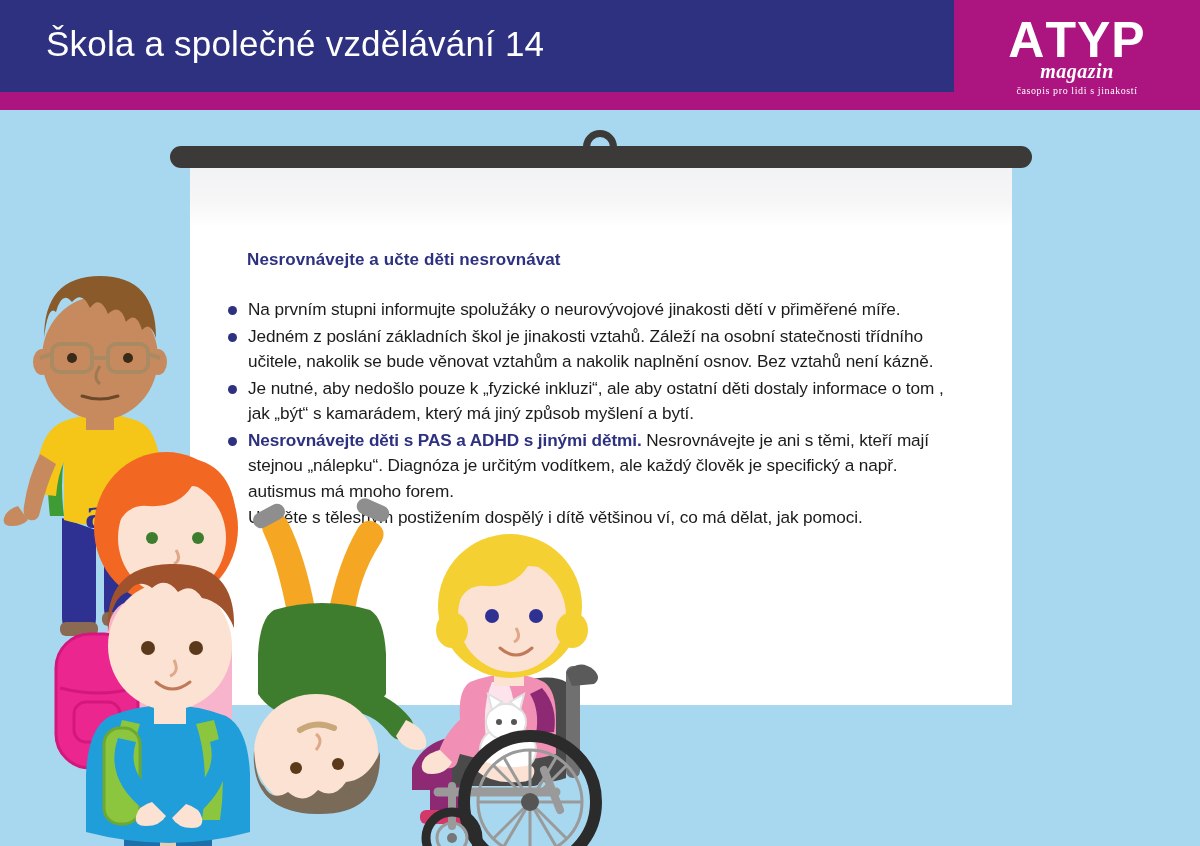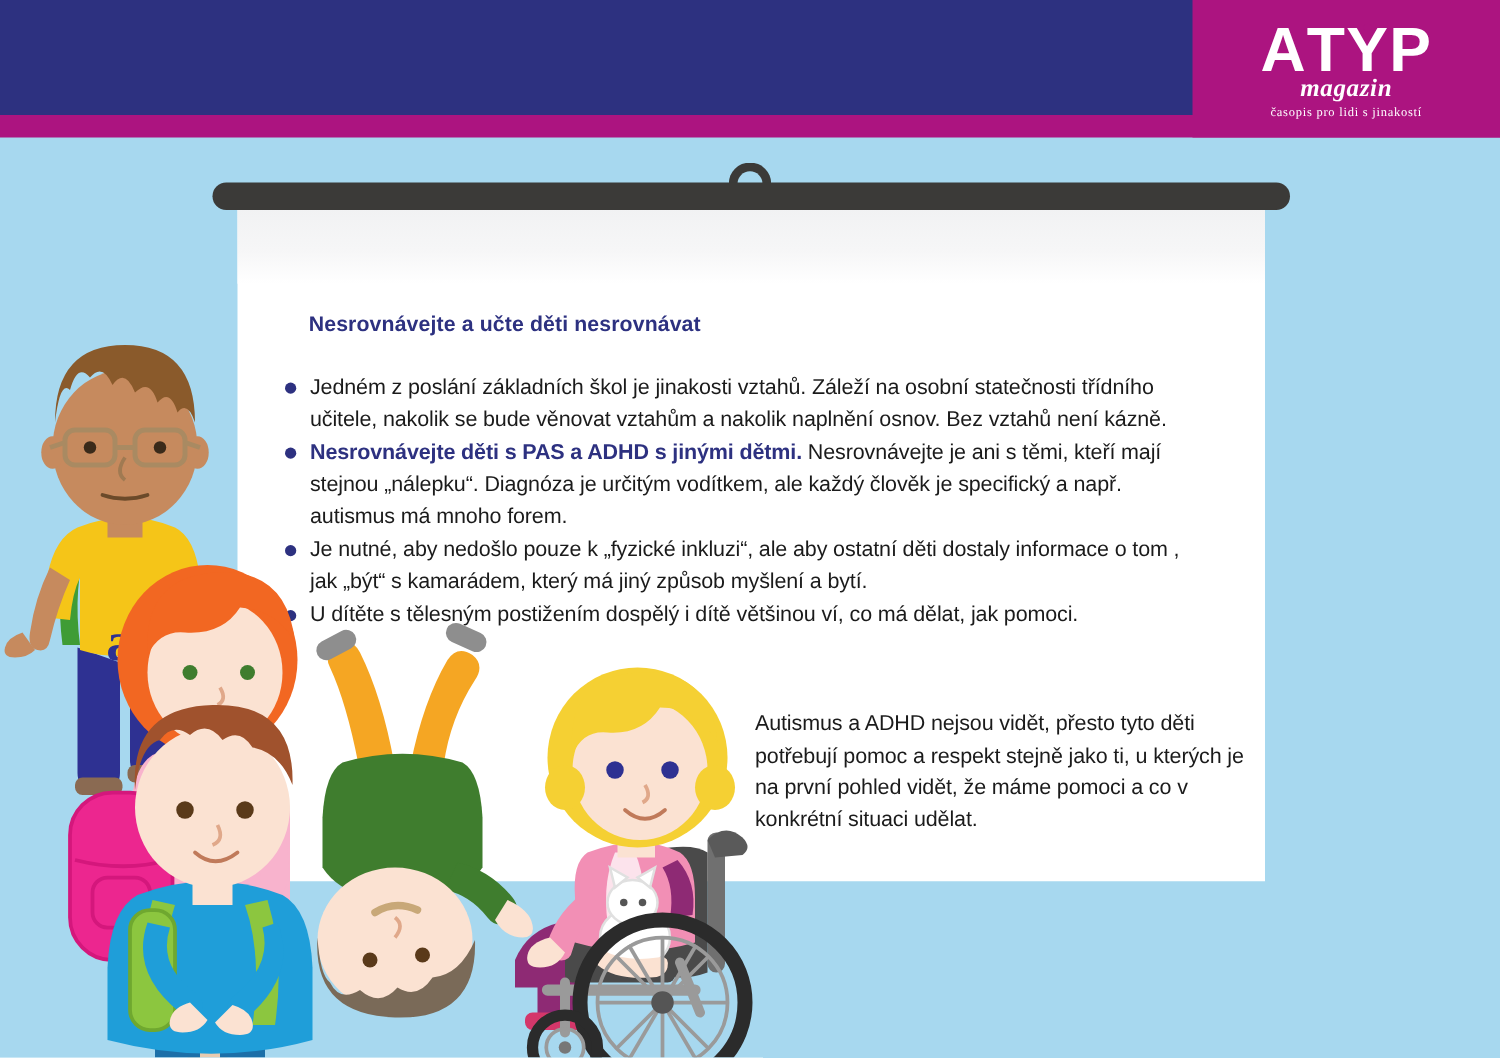--- a/index.html
+++ b/index.html
@@ -193,6 +193,7 @@
 
   <div class="header-navy"></div>
   <div class="header-magenta"></div>
+  <div class="header-title">Škola a společné vzdělávání 14</div>
 
   <div class="logo-block">
     <div class="logo-atyp">

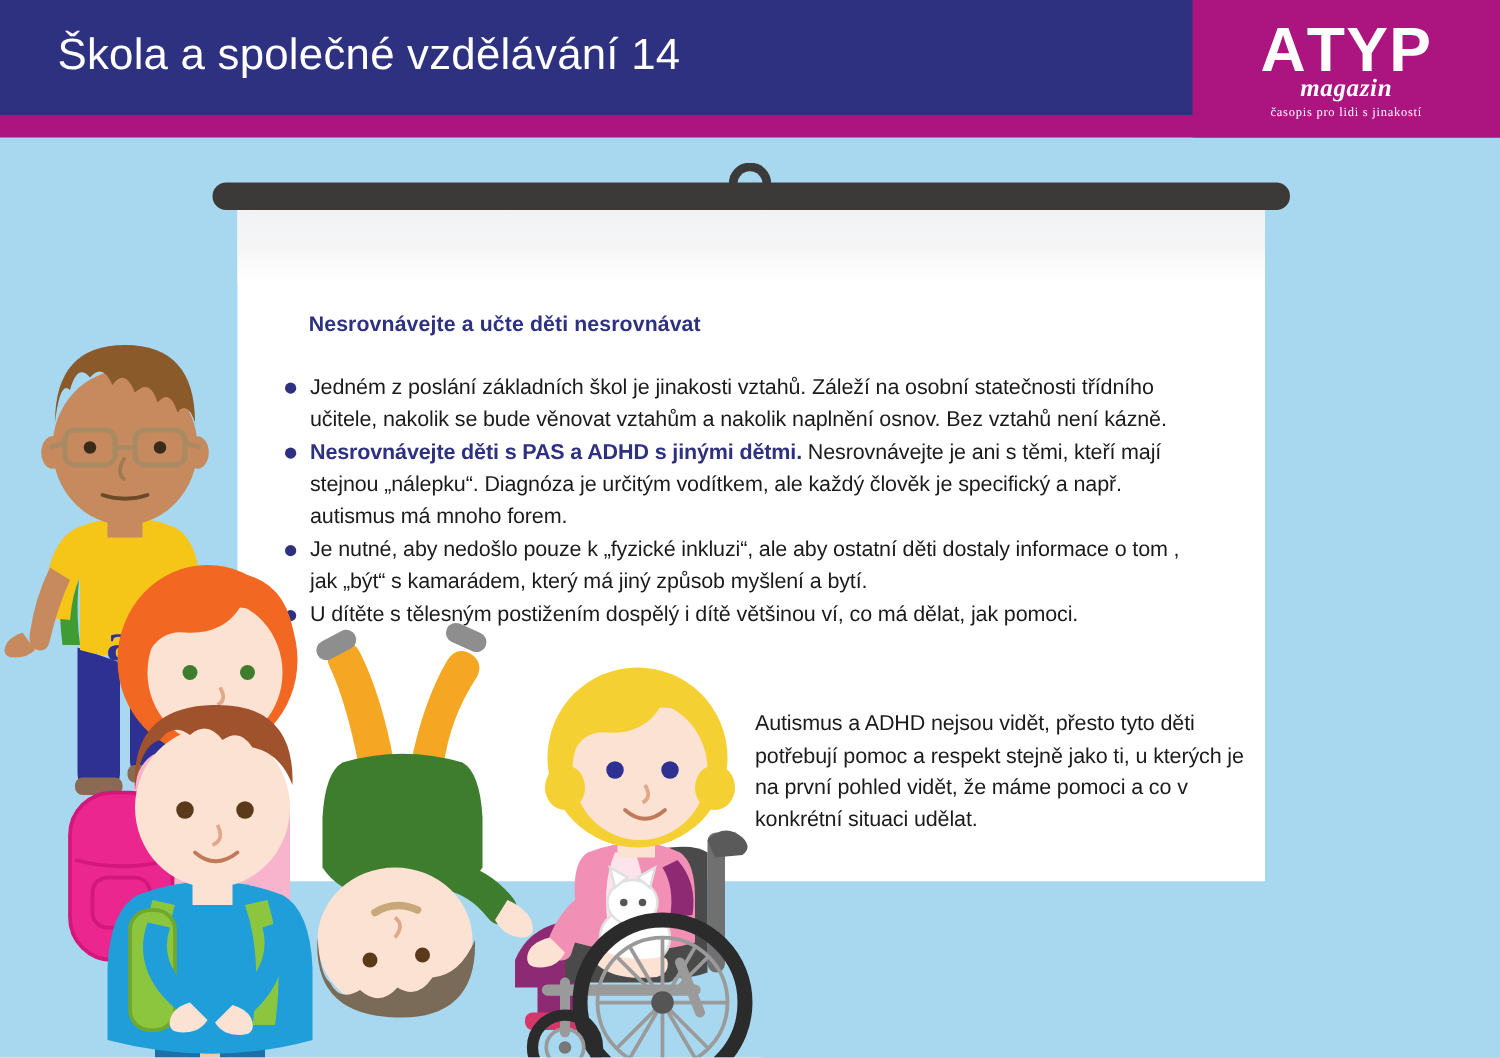--- a/index.html
+++ b/index.html
@@ -214,6 +214,7 @@
     <div class="content-heading">Nesrovnávejte a učte děti nesrovnávat</div>
 
     <ul class="bullet-list">
+      <li><b></b><span>Na prvním stupni informujte spolužáky o neurovývojové jinakosti dětí v přiměřené míře.</span></li>
       <li><b></b><span>Jedném z poslání základních škol je jinakosti vztahů. Záleží na osobní statečnosti třídního učitele, nakolik se bude věnovat vztahům a nakolik naplnění osnov. Bez vztahů není kázně.</span></li>
       <li><b>Nesrovnávejte děti s PAS a ADHD s jinými dětmi.</b><span> Nesrovnávejte je ani s těmi, kteří mají stejnou „nálepku“. Diagnóza je určitým vodítkem, ale každý člověk je specifický a např. autismus má mnoho forem.</span></li>
       <li><b></b><span>Je nutné, aby nedošlo pouze k „fyzické inkluzi“, ale aby ostatní děti dostaly informace o tom , jak „být“ s kamarádem, který má jiný způsob myšlení a bytí.</span></li>

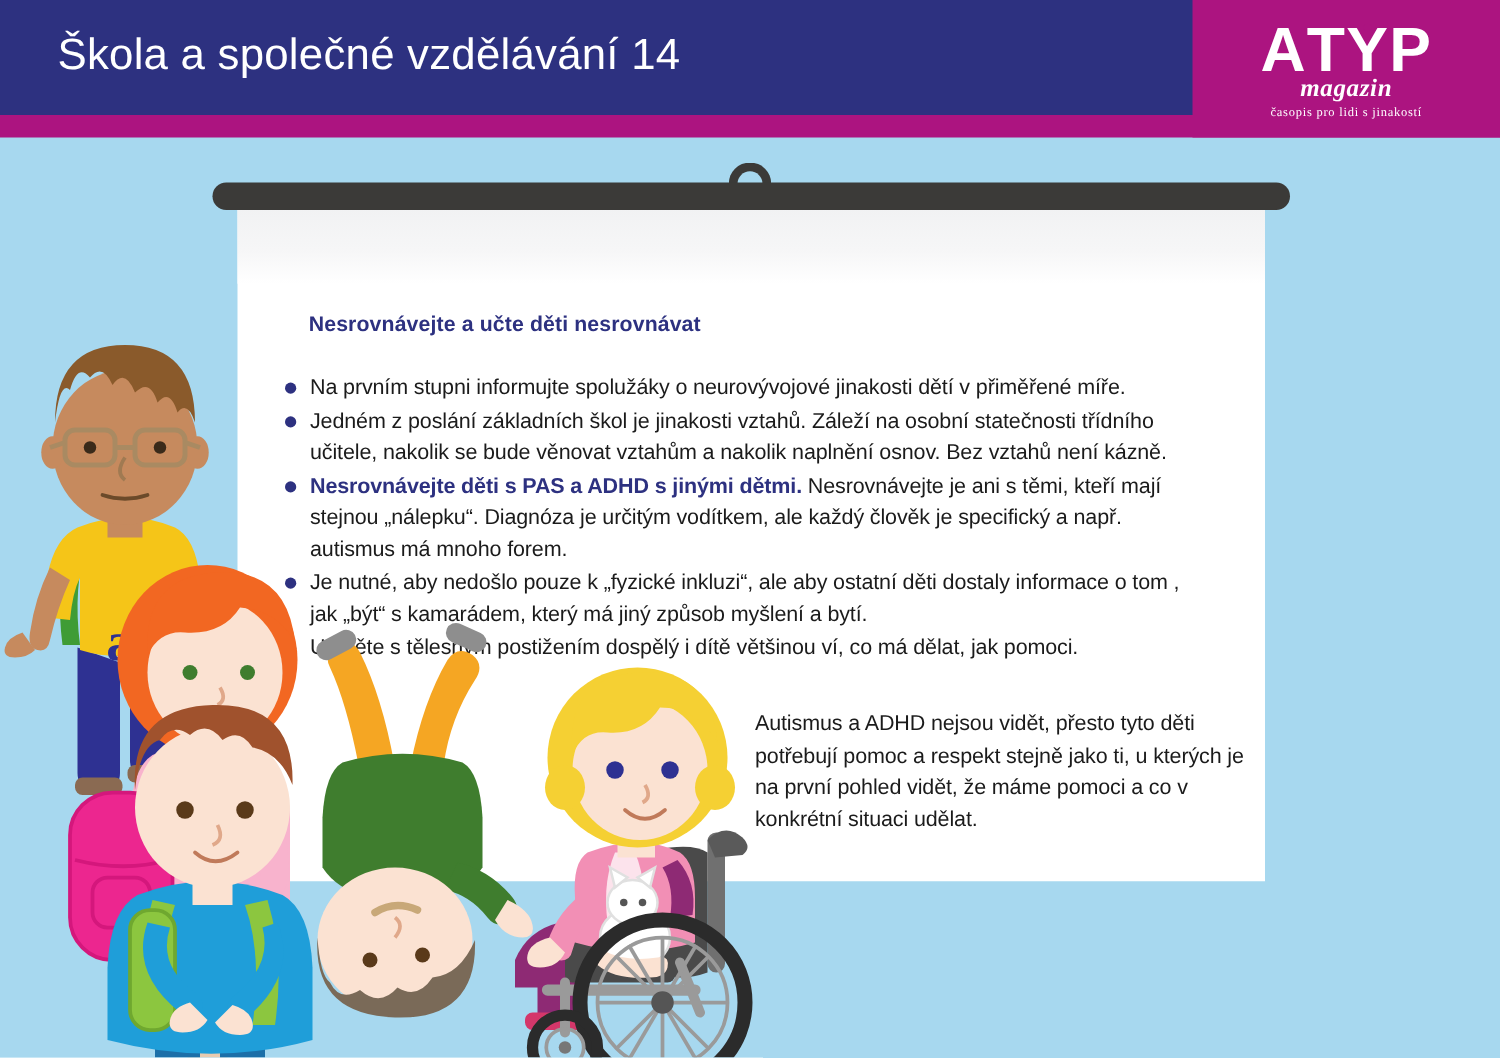--- a/index.html
+++ b/index.html
@@ -216,8 +216,8 @@
     <ul class="bullet-list">
       <li><b></b><span>Na prvním stupni informujte spolužáky o neurovývojové jinakosti dětí v přiměřené míře.</span></li>
       <li><b></b><span>Jedném z poslání základních škol je jinakosti vztahů. Záleží na osobní statečnosti třídního učitele, nakolik se bude věnovat vztahům a nakolik naplnění osnov. Bez vztahů není kázně.</span></li>
+      <li><b></b><span>Je nutné, aby nedošlo pouze k „fyzické inkluzi“, ale aby ostatní děti dostaly informace o tom , jak „být“ s kamarádem, který má jiný způsob myšlení a bytí.</span></li>
       <li><b>Nesrovnávejte děti s PAS a ADHD s jinými dětmi.</b><span> Nesrovnávejte je ani s těmi, kteří mají stejnou „nálepku“. Diagnóza je určitým vodítkem, ale každý člověk je specifický a např. autismus má mnoho forem.</span></li>
-      <li><b></b><span>Je nutné, aby nedošlo pouze k „fyzické inkluzi“, ale aby ostatní děti dostaly informace o tom , jak „být“ s kamarádem, který má jiný způsob myšlení a bytí.</span></li>
       <li><b></b><span>U dítěte s tělesným postižením dospělý i dítě většinou ví, co má dělat, jak pomoci.</span></li>
     </ul>
 

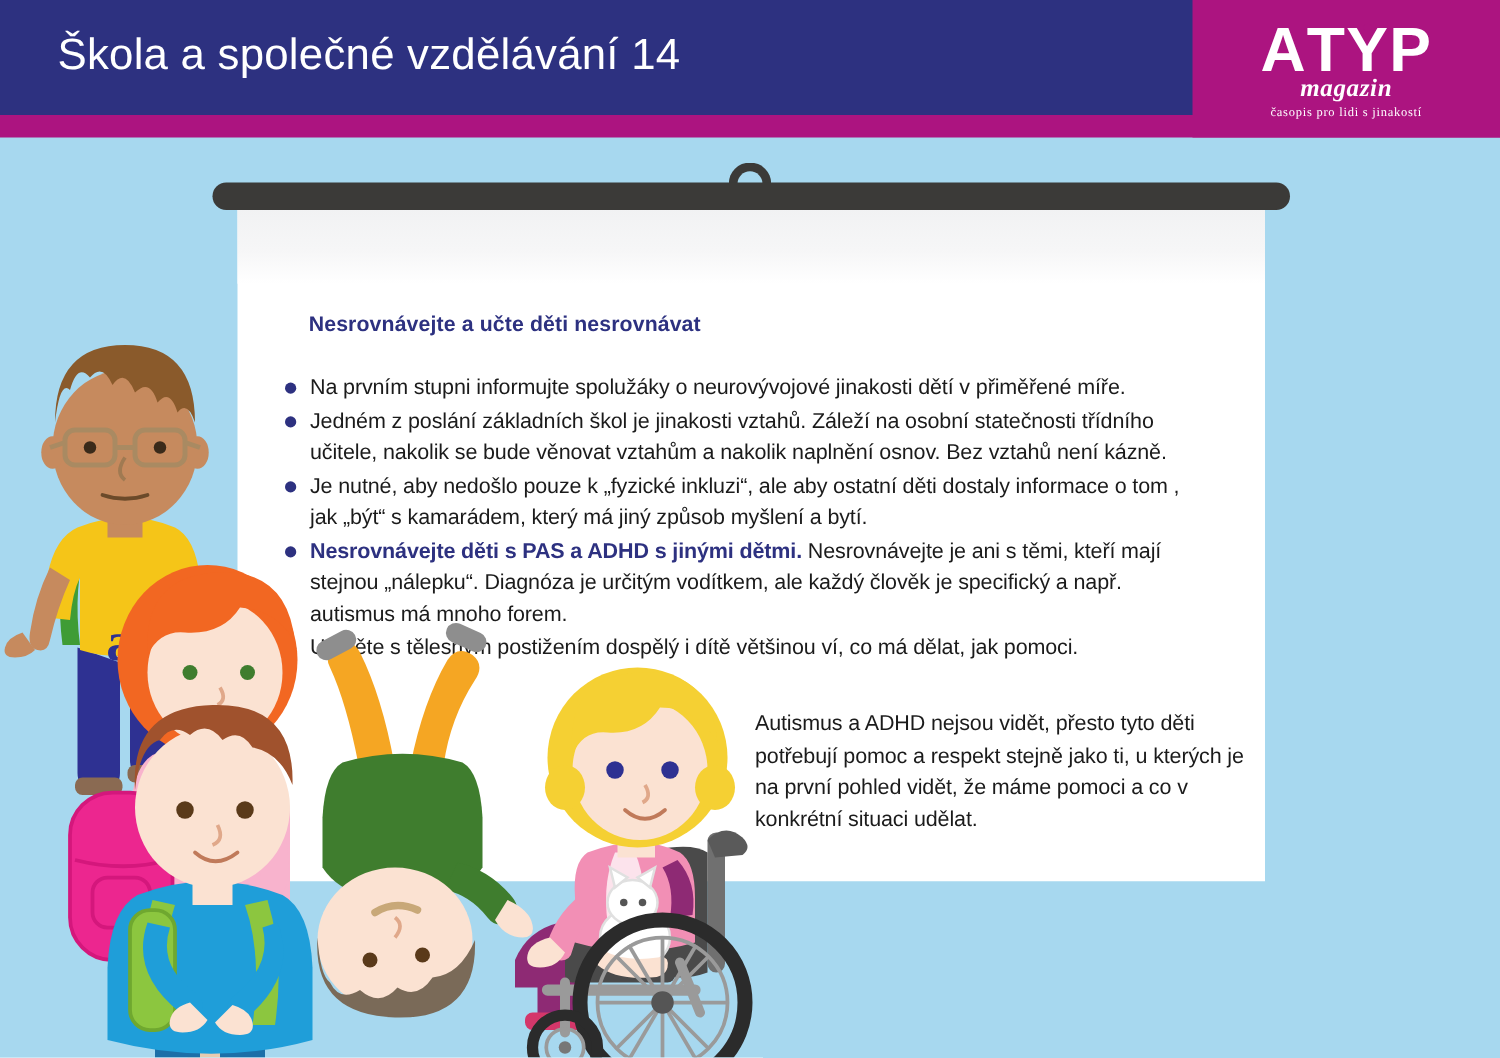--- a/index.html
+++ b/index.html
@@ -221,7 +221,6 @@
       <li><b></b><span>U dítěte s tělesným postižením dospělý i dítě většinou ví, co má dělat, jak pomoci.</span></li>
     </ul>
 
-    <div class="closing-para">Autismus a ADHD nejsou vidět, přesto tyto děti potřebují pomoc a respekt stejně jako ti, u kterých je na první pohled vidět, že máme pomoci a co v konkrétní situaci udělat.</div>
   </div>
 
   <div class="kids">

